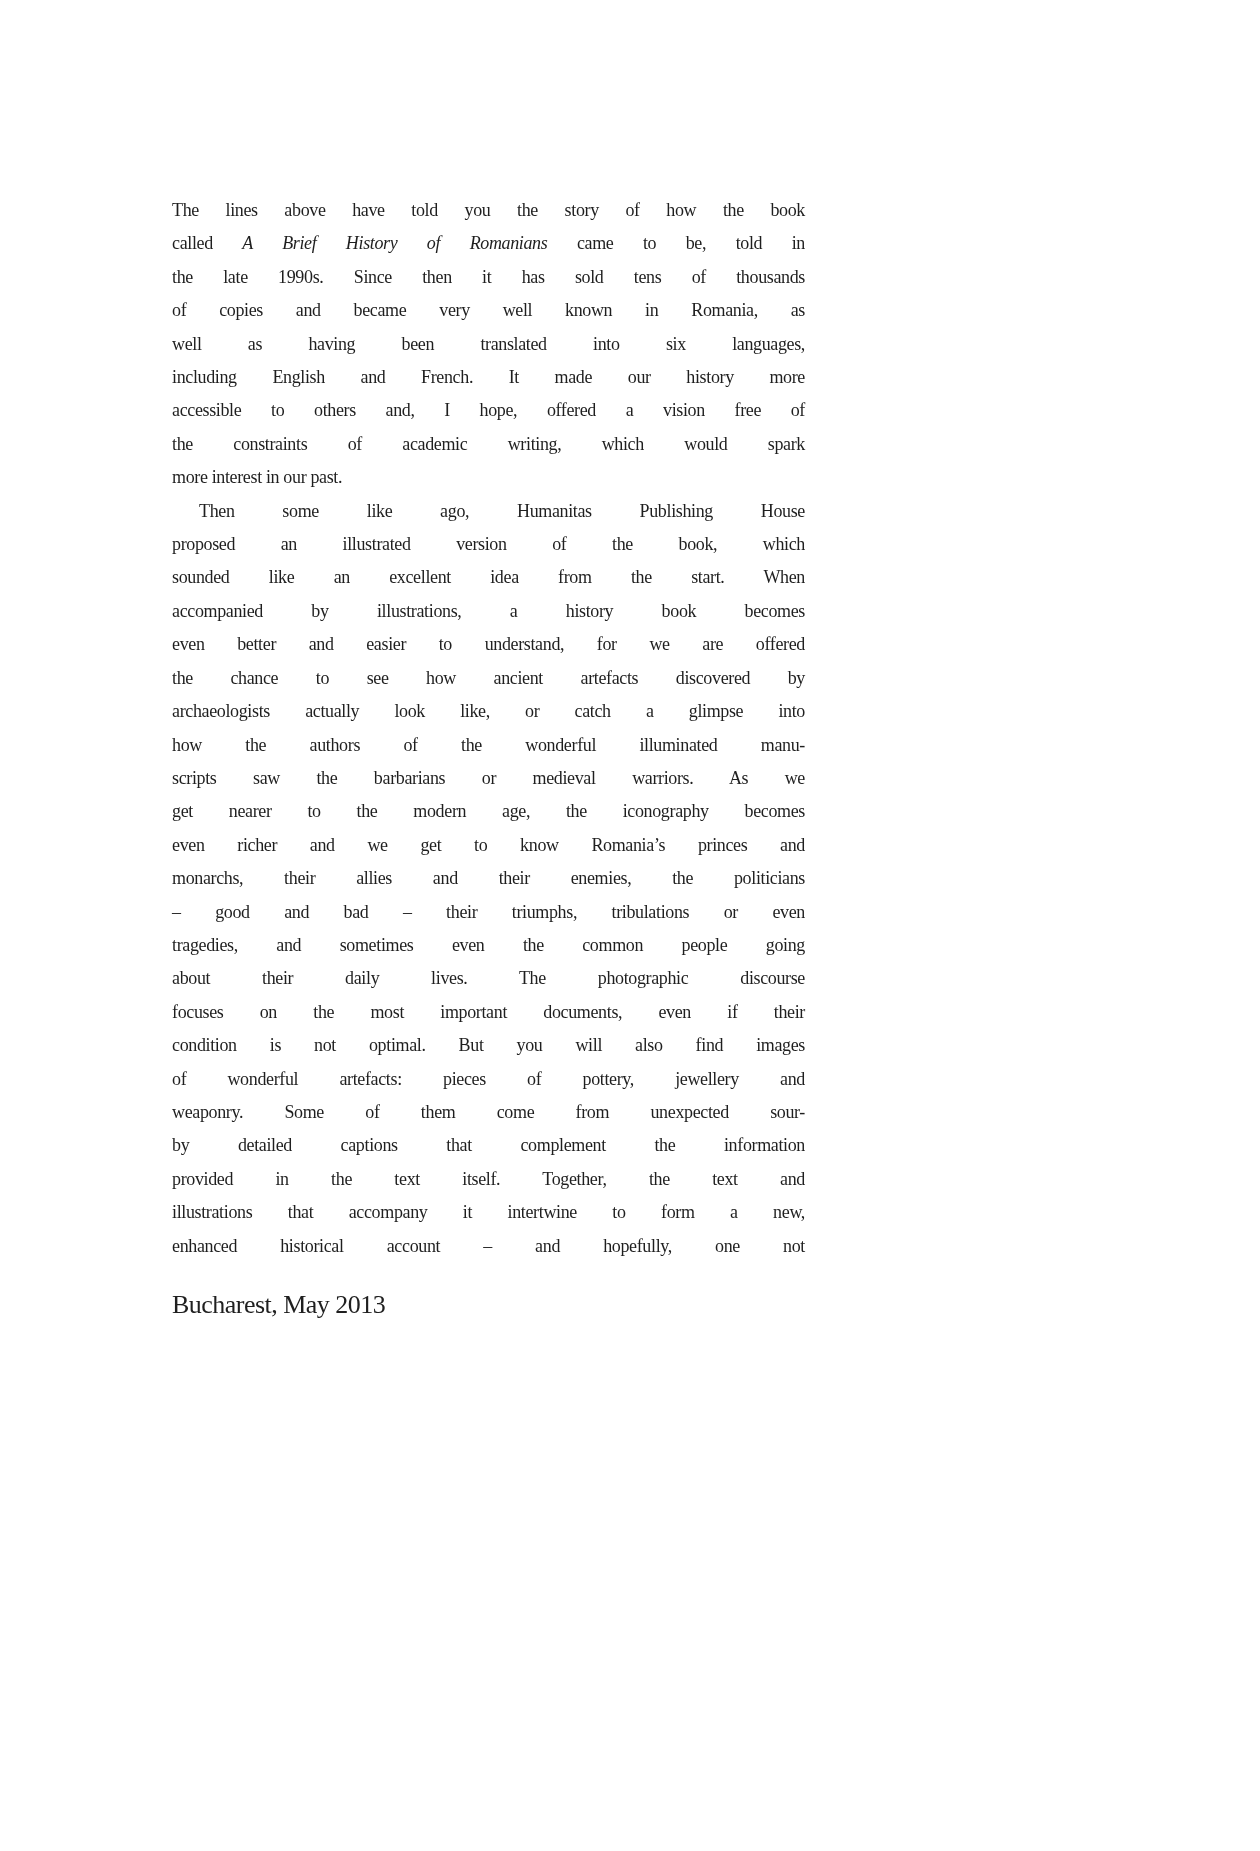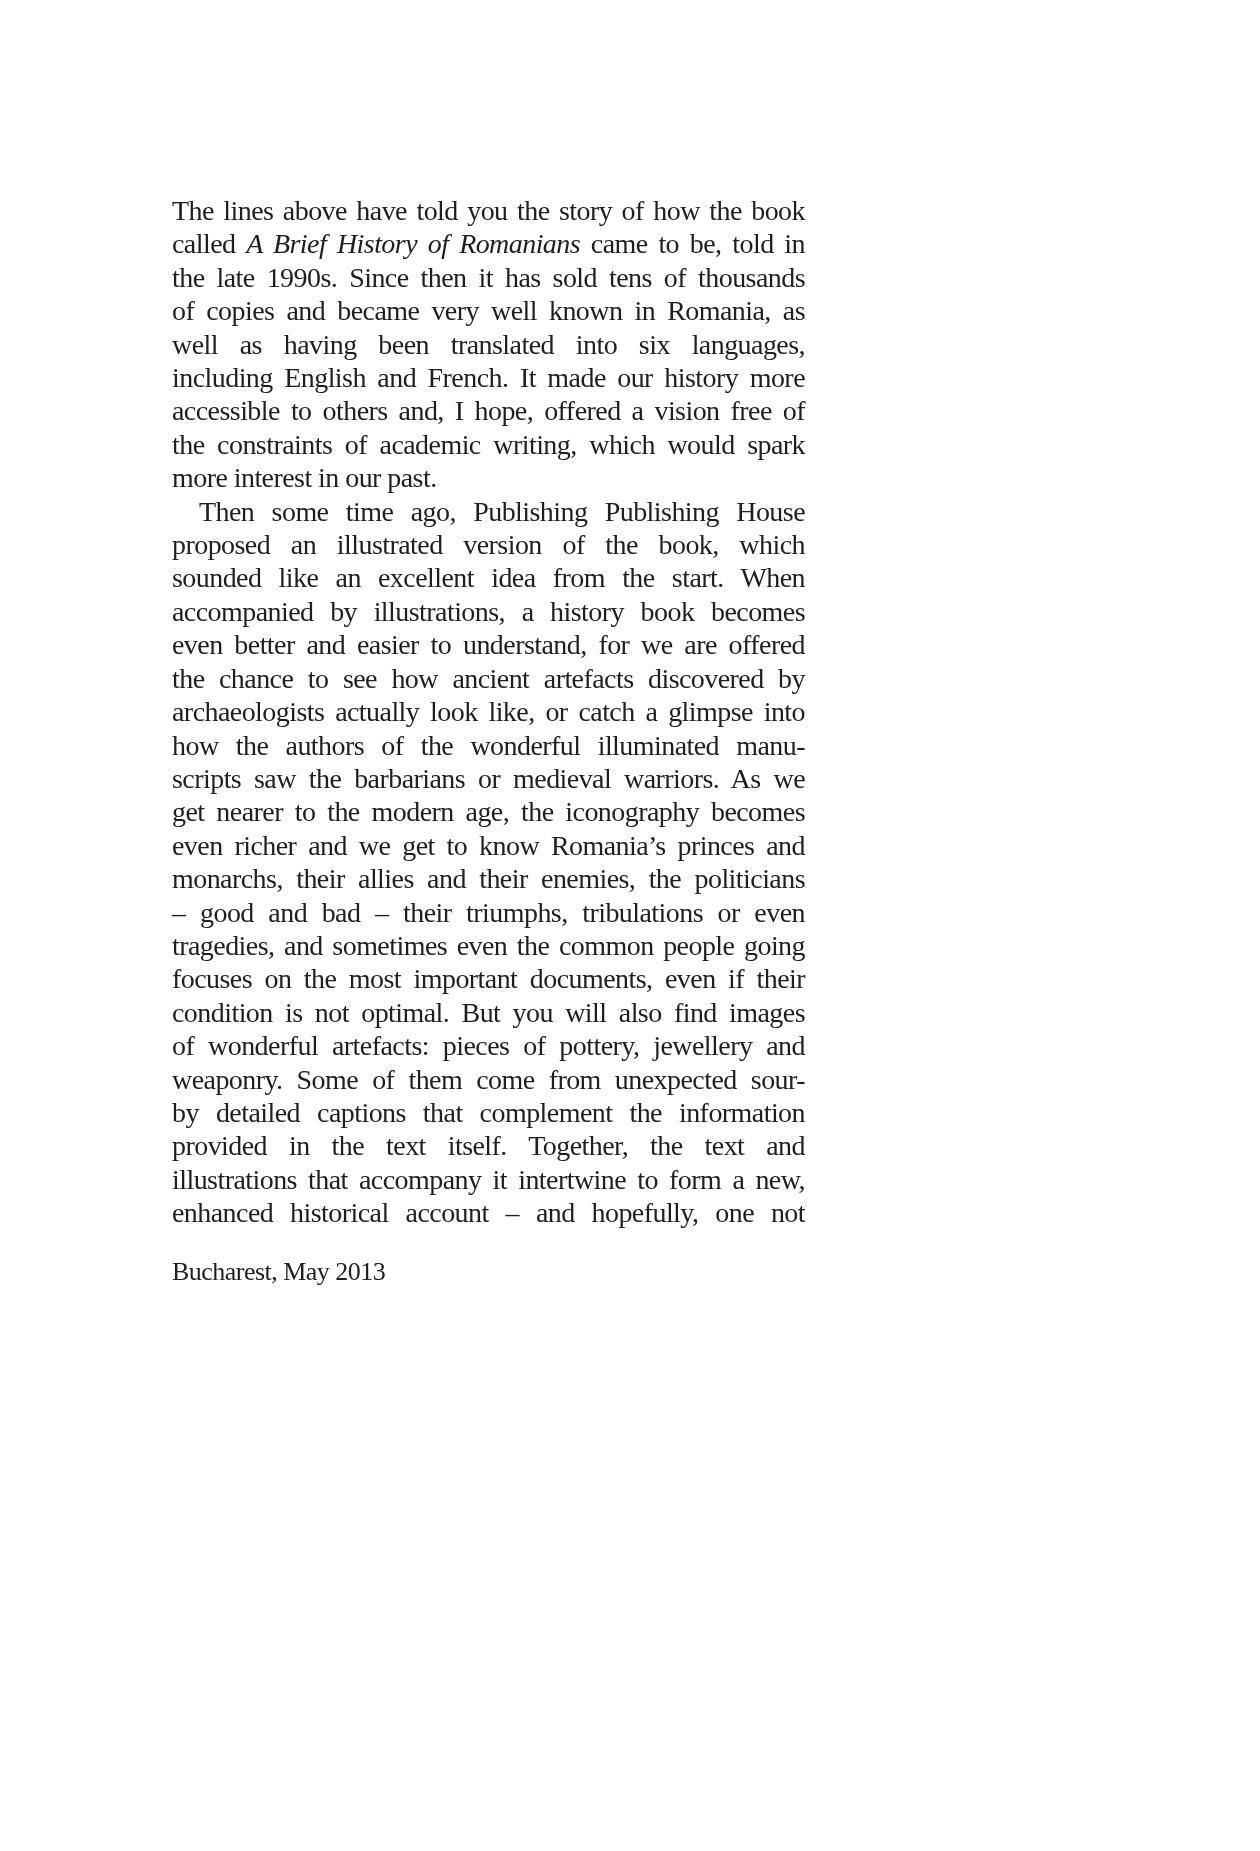--- a/index.html
+++ b/index.html
@@ -33,7 +33,7 @@
     padding: 0;
   }
   .text-line {
-    font-size: 28px;
+    font-size: 18px;
     line-height: 33.4px;
     letter-spacing: -0.02em;
     text-align: justify;

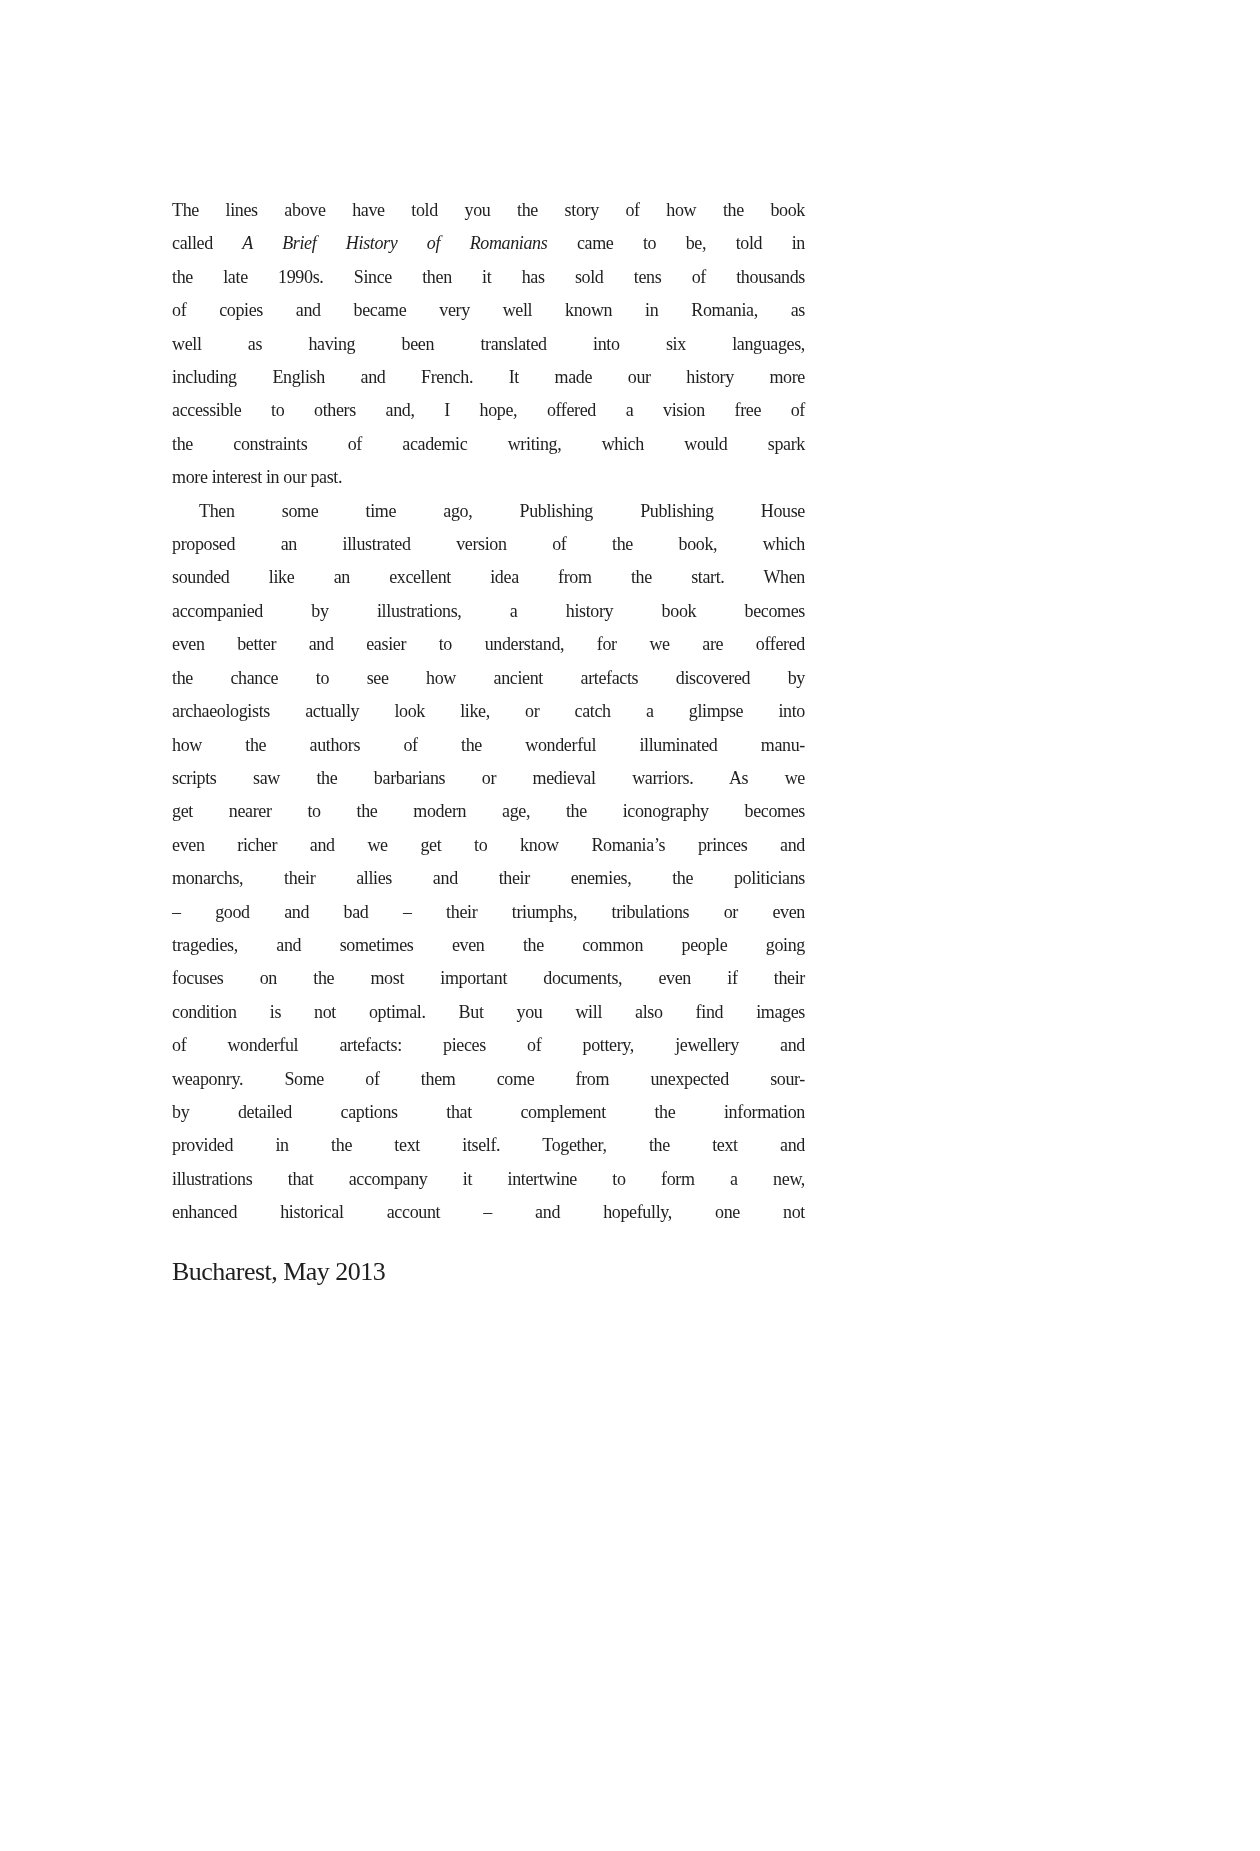--- a/index.html
+++ b/index.html
@@ -76,7 +76,7 @@
           <div class="text-line para-end"><span>more interest in our past.</span></div>
         </div>
         <div class="paragraph">
-          <div class="text-line indent"><span>Then some time ago, Publishing Publishing House</span></div>
+          <div class="text-line indent"><span>Then some like ago, Humanitas Publishing House</span></div>
           <div class="text-line"><span>proposed an illustrated version of the book, which</span></div>
           <div class="text-line"><span>sounded like an excellent idea from the start. When</span></div>
           <div class="text-line"><span>accompanied by illustrations, a history book becomes</span></div>

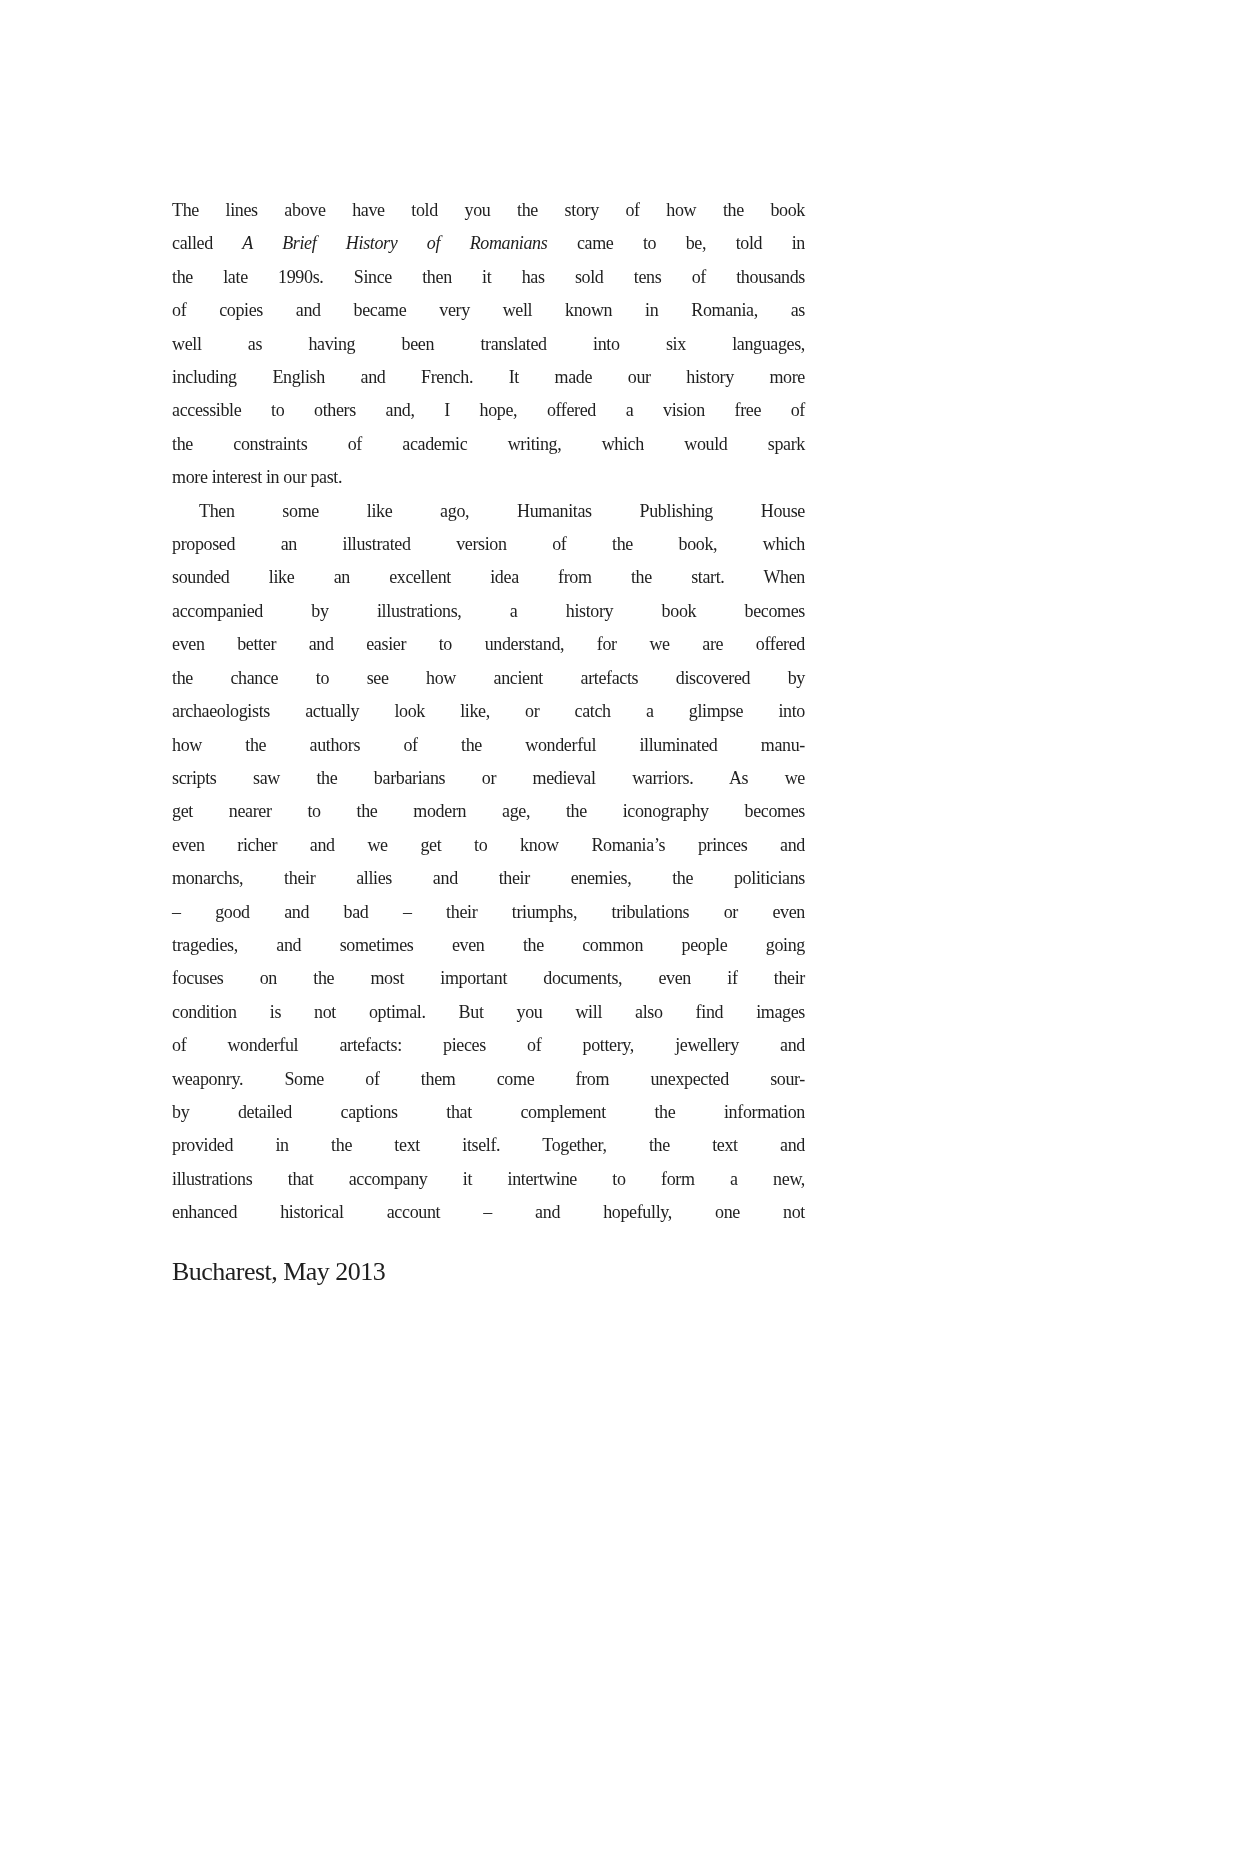--- a/index.html
+++ b/index.html
@@ -90,6 +90,7 @@
           <div class="text-line"><span>monarchs, their allies and their enemies, the politicians</span></div>
           <div class="text-line"><span>– good and bad – their triumphs, tribulations or even</span></div>
           <div class="text-line"><span>tragedies, and sometimes even the common people going</span></div>
+          <div class="text-line"><span>about their daily lives. The photographic discourse</span></div>
           <div class="text-line"><span>focuses on the most important documents, even if their</span></div>
           <div class="text-line"><span>condition is not optimal. But you will also find images</span></div>
           <div class="text-line"><span>of wonderful artefacts: pieces of pottery, jewellery and</span></div>

